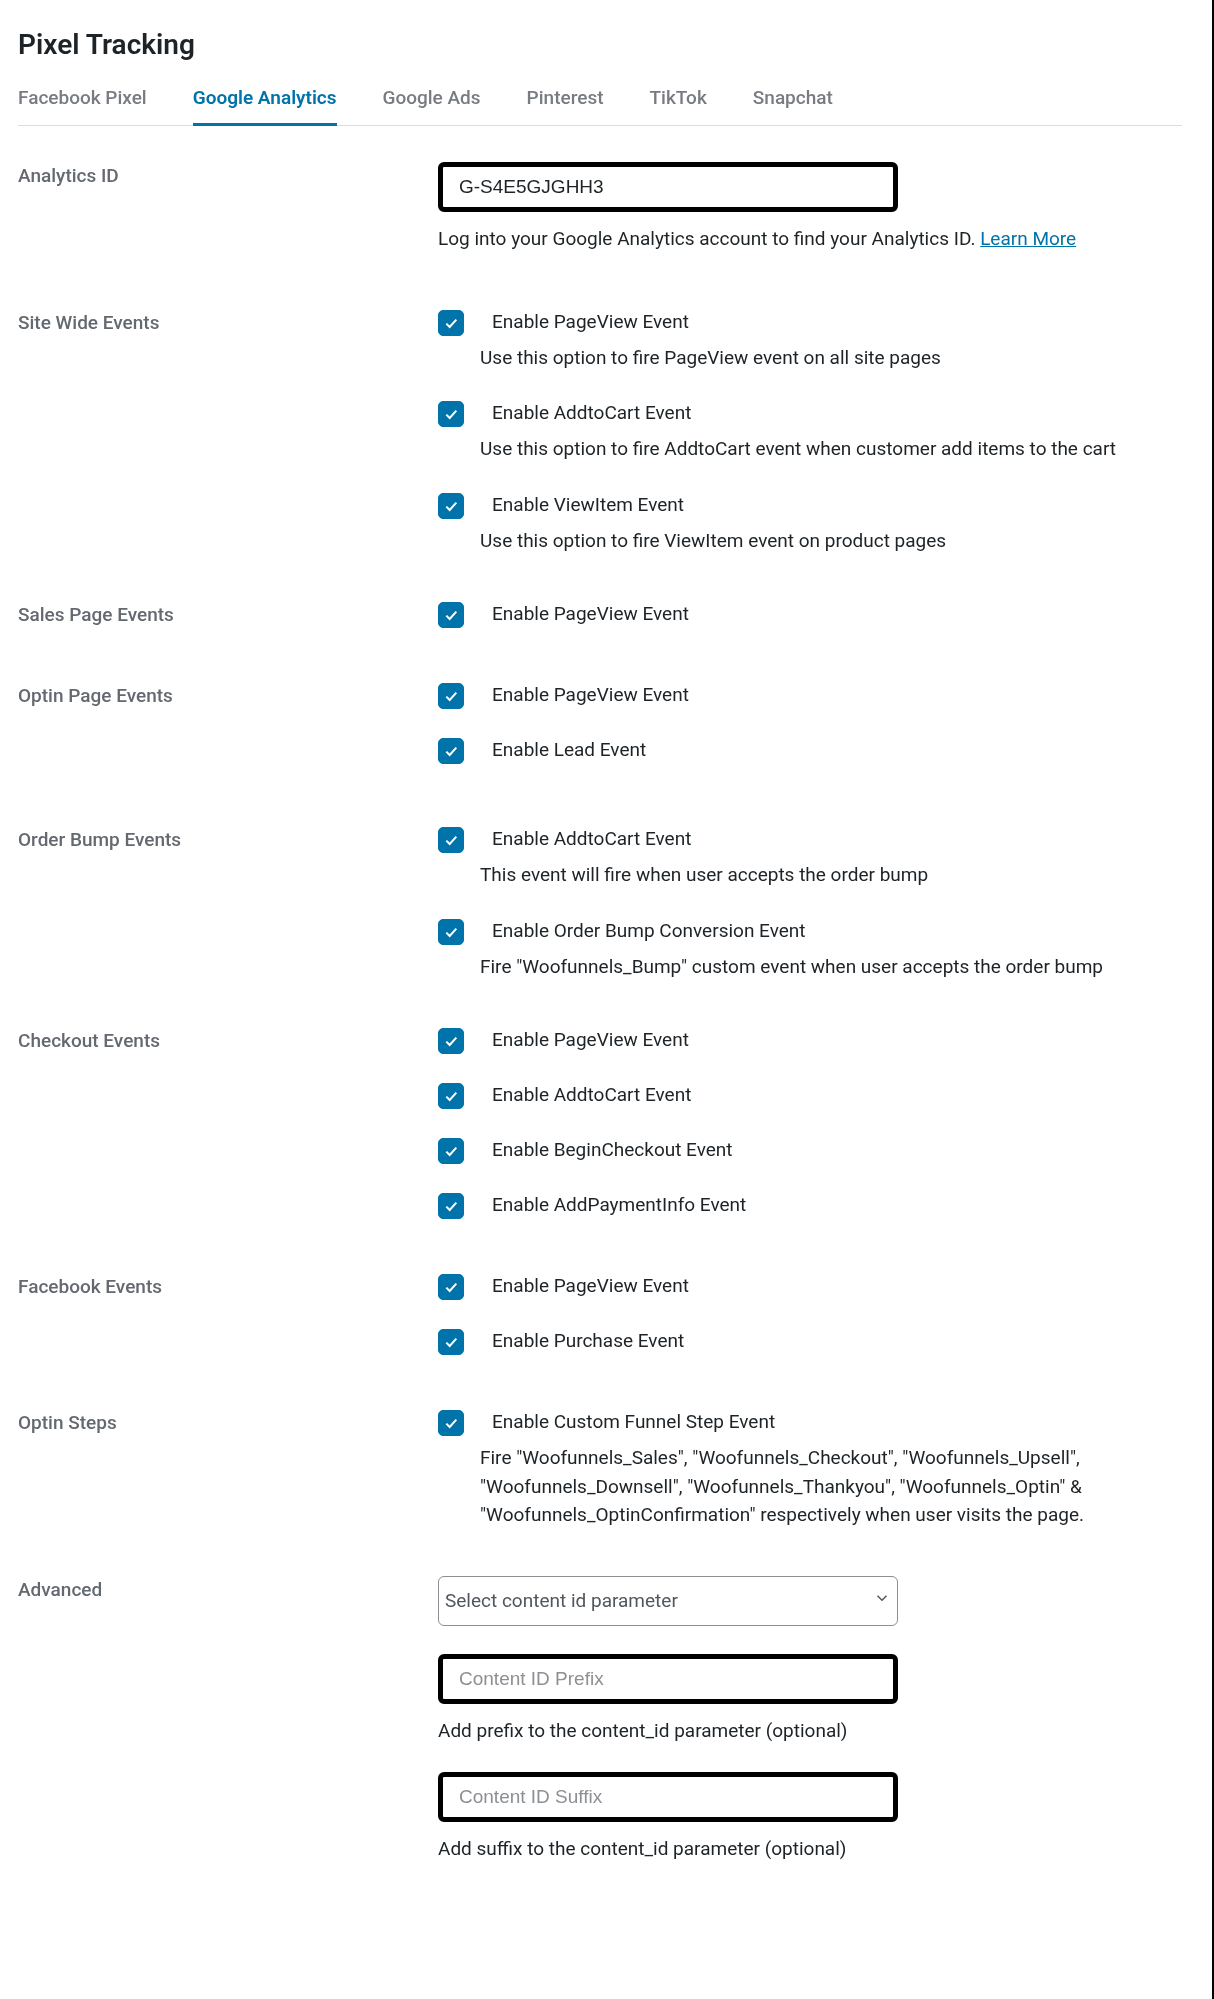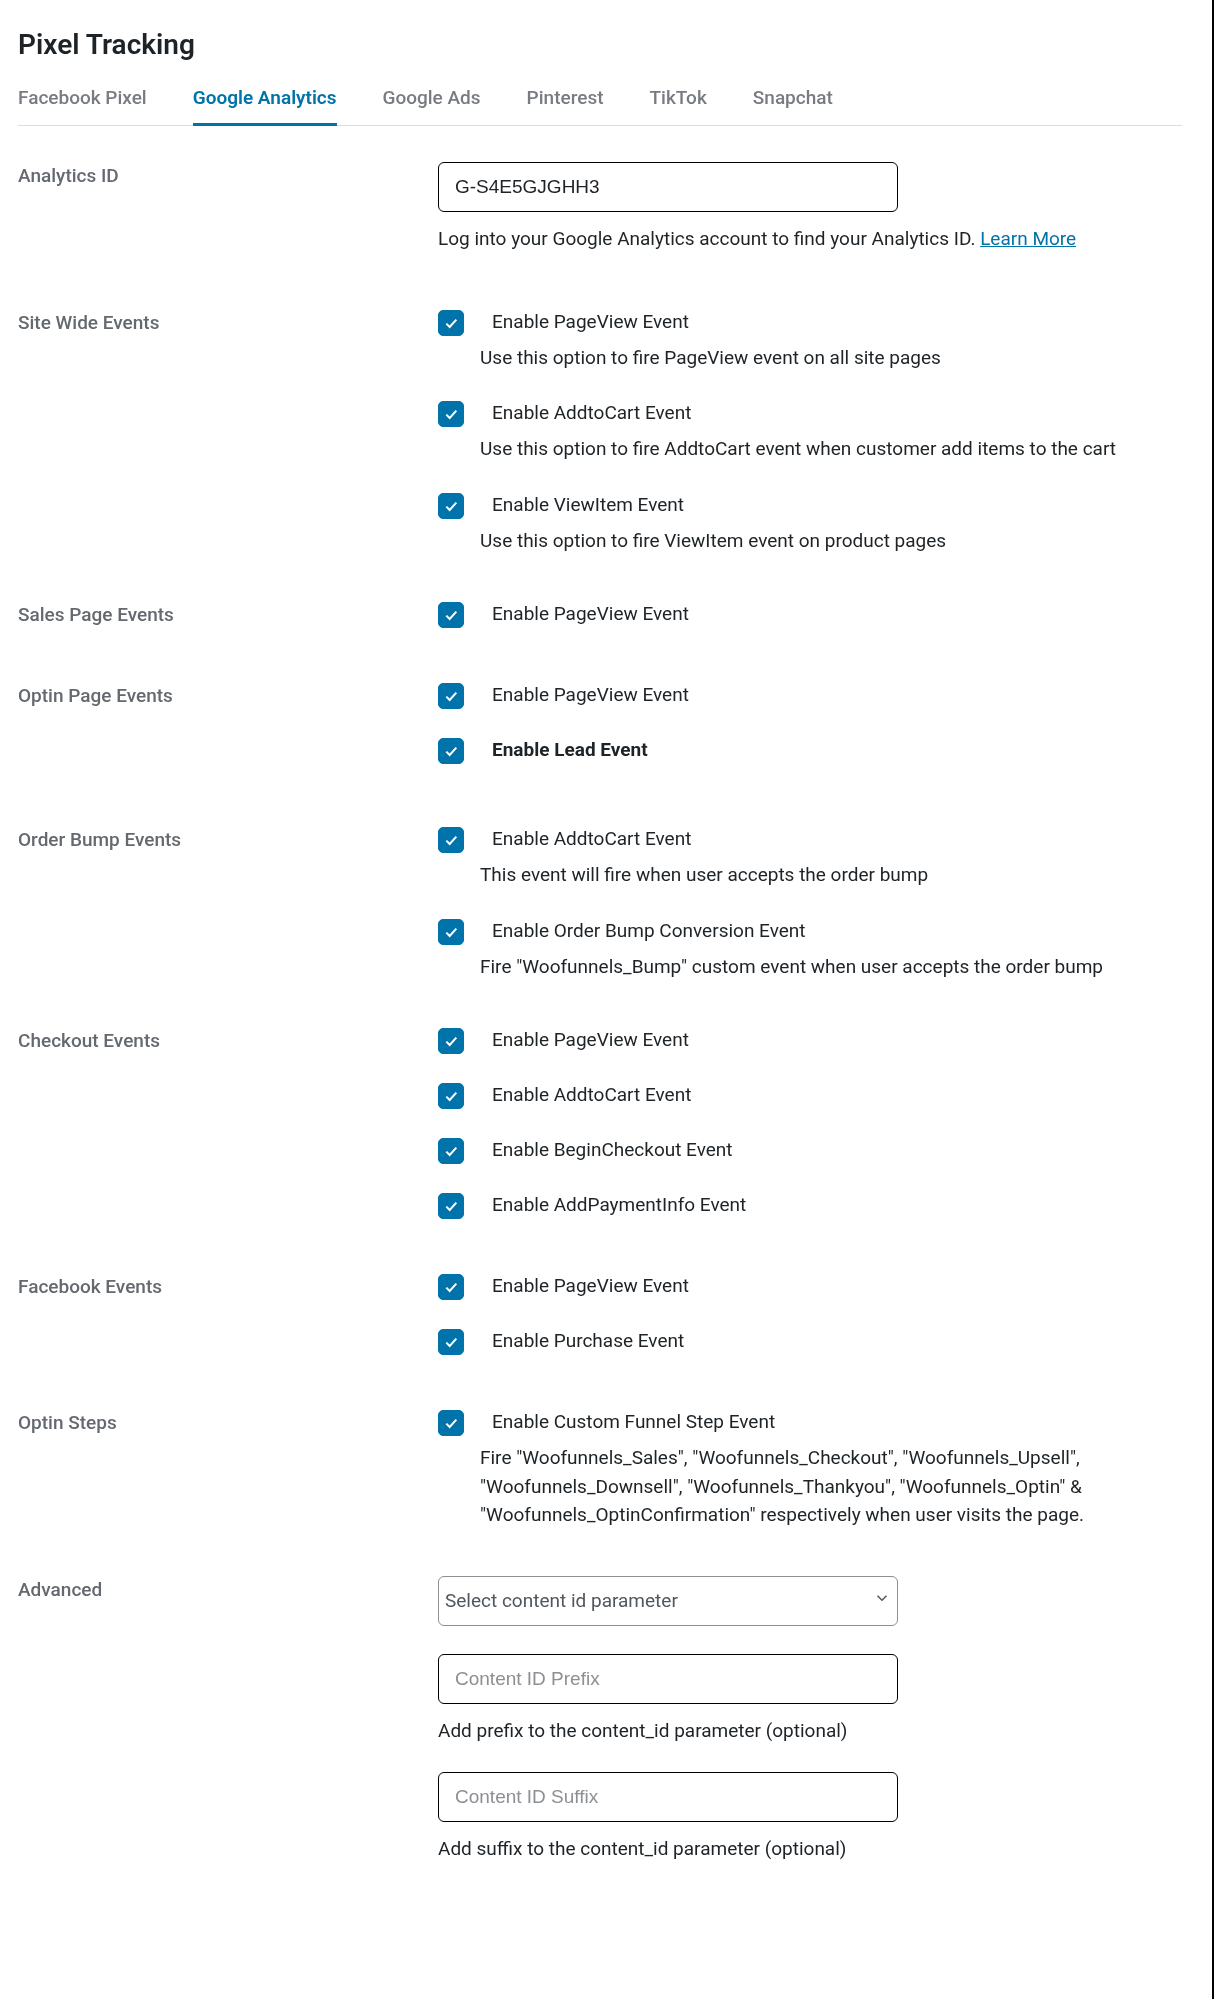--- a/index.html
+++ b/index.html
@@ -66,7 +66,7 @@
     padding: 12px 16px;
     font-size: 19px;
     color: #1d2327;
-    border: 1px solid #000000;
+    border: 5px solid #000000;
     border-radius: 6px;
     background: #fff;
   }

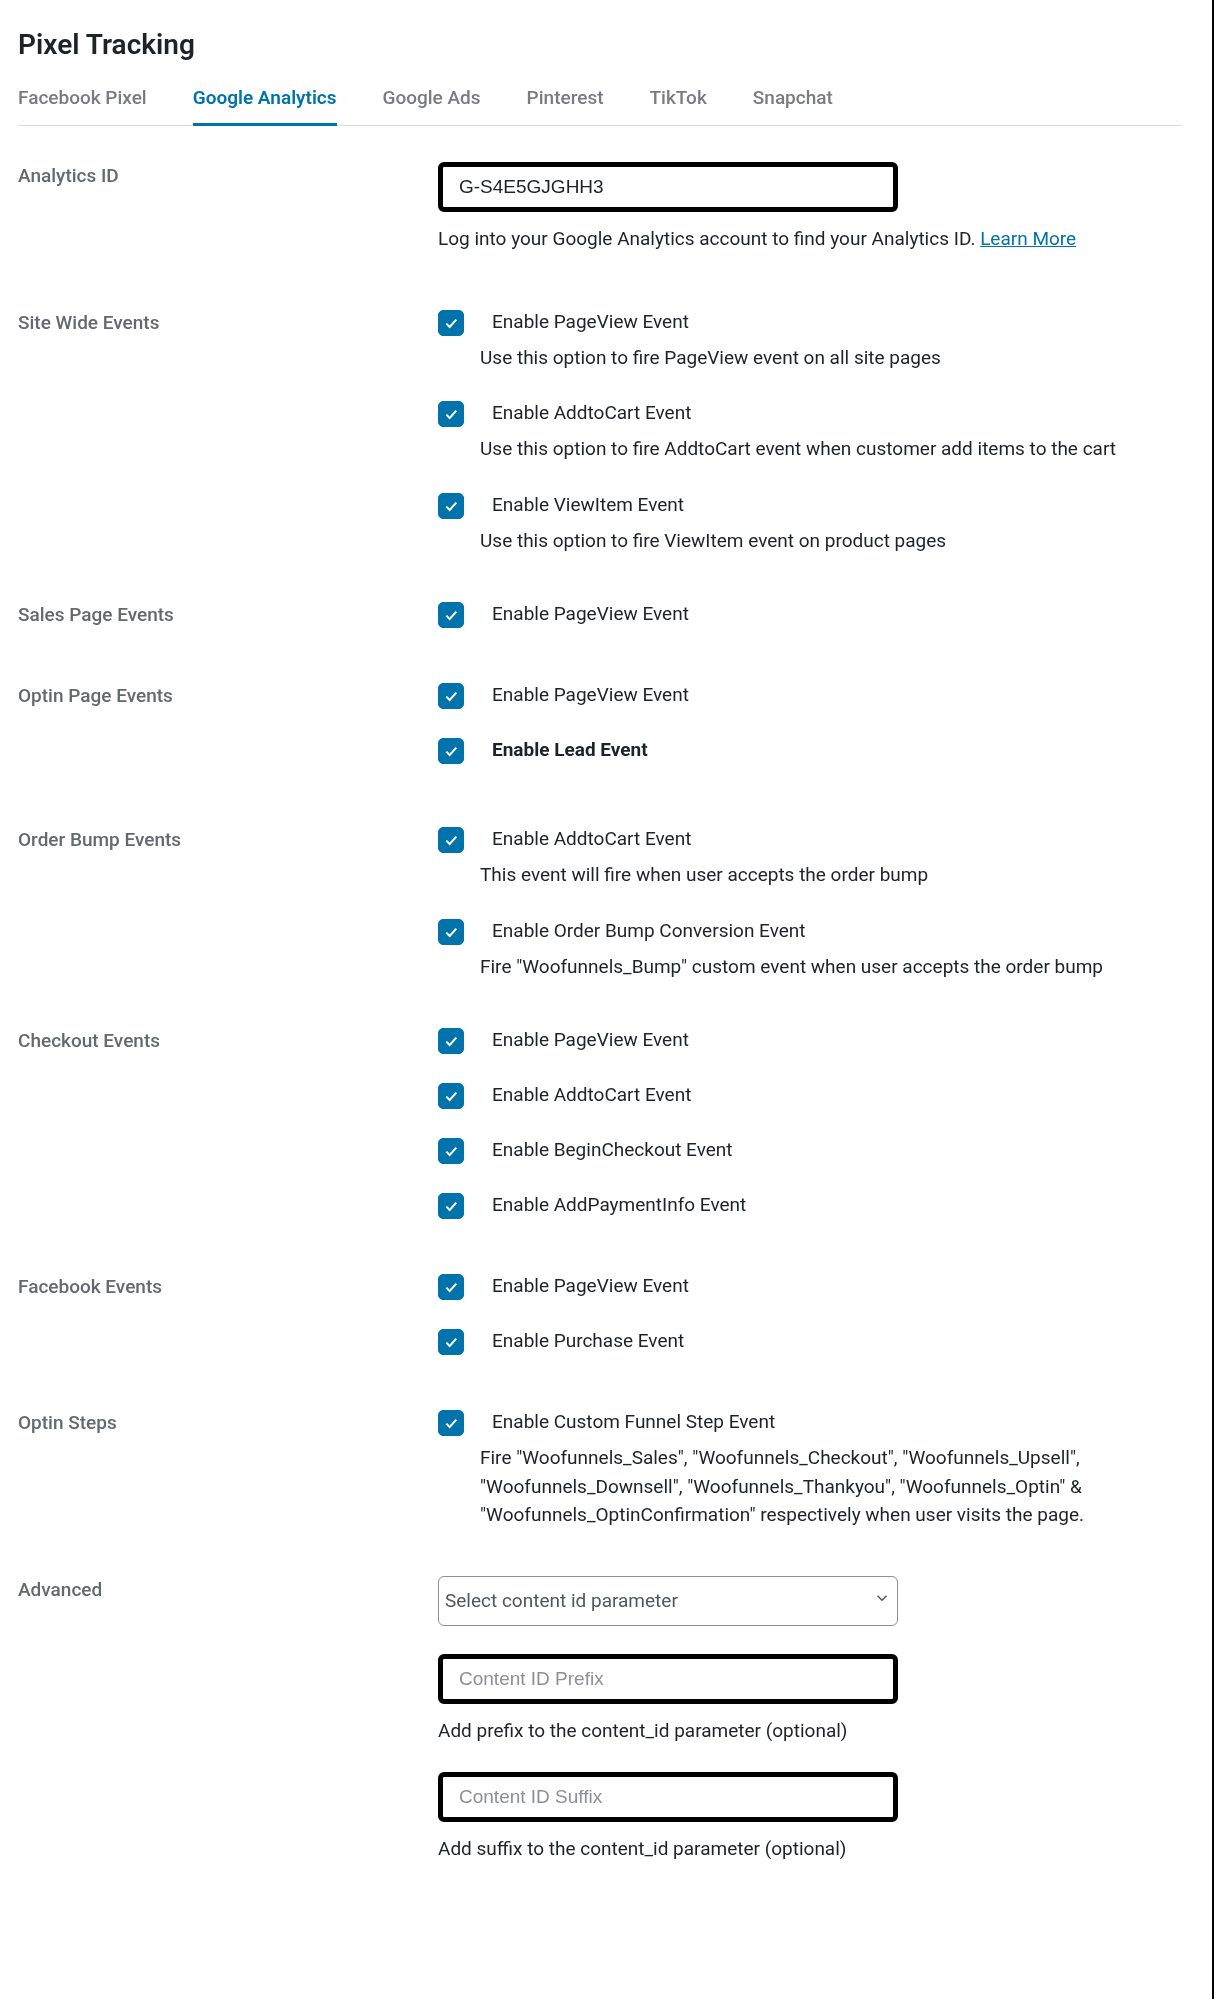--- a/index.html
+++ b/index.html
@@ -211,7 +211,7 @@
               <div class="cb-label">Enable PageView Event</div>
             </div>
           </div>
-          <div class="cb-block" style="margin-bottom: 16px; font-weight: bold;">
+          <div class="cb-block" style="margin-bottom: 16px;">
             <div class="cb-row">
               <div class="checkbox checked">
                 <svg class="check-svg" viewBox="0 0 24 24">

